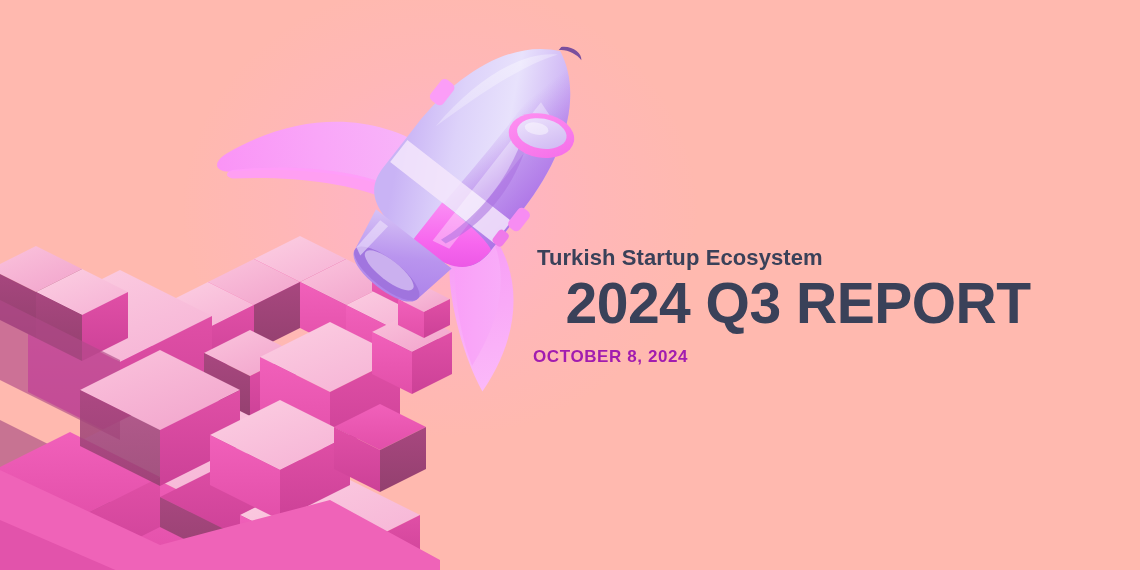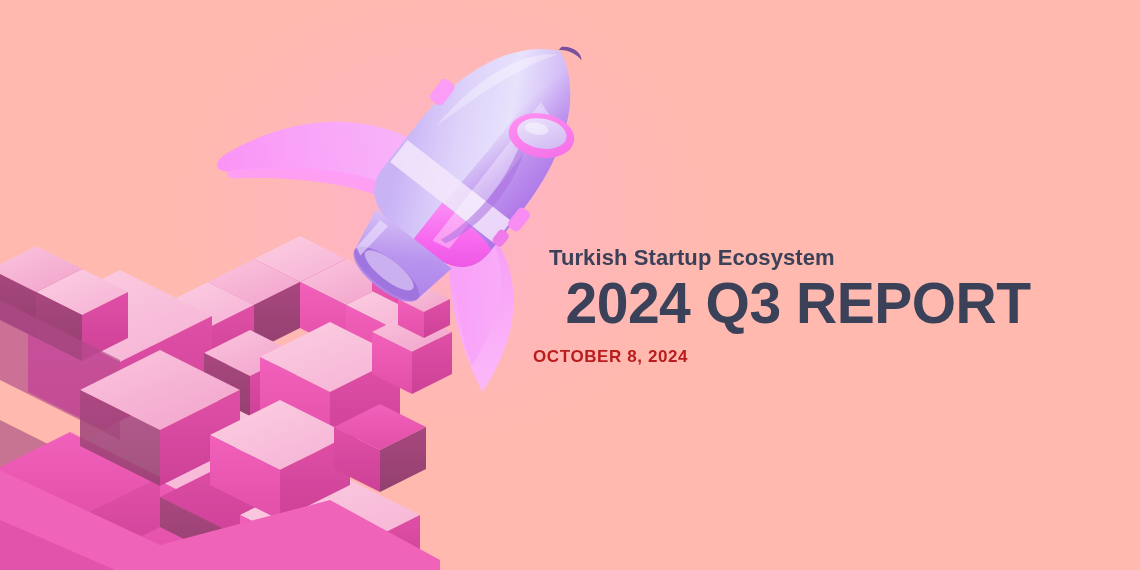--- a/index.html
+++ b/index.html
@@ -45,7 +45,7 @@
     letter-spacing: 0.1px;
     color: #3a4159;
     line-height: 1.05;
-    margin: 0 0 6px 16px;
+    margin: 0 0 6px 4px;
     white-space: nowrap;
   }
 

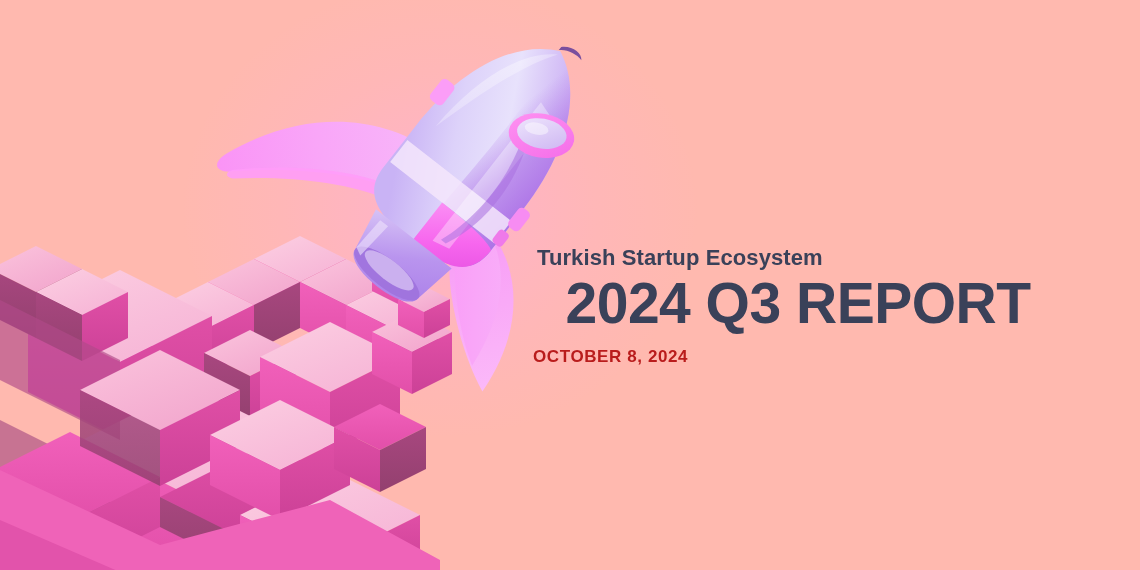--- a/index.html
+++ b/index.html
@@ -64,7 +64,7 @@
     font-size: 17px;
     font-weight: bold;
     letter-spacing: 0.6px;
-    color: #b91c1c;
+    color: #a21caf;
     line-height: 1.05;
     margin: 0;
     white-space: nowrap;

